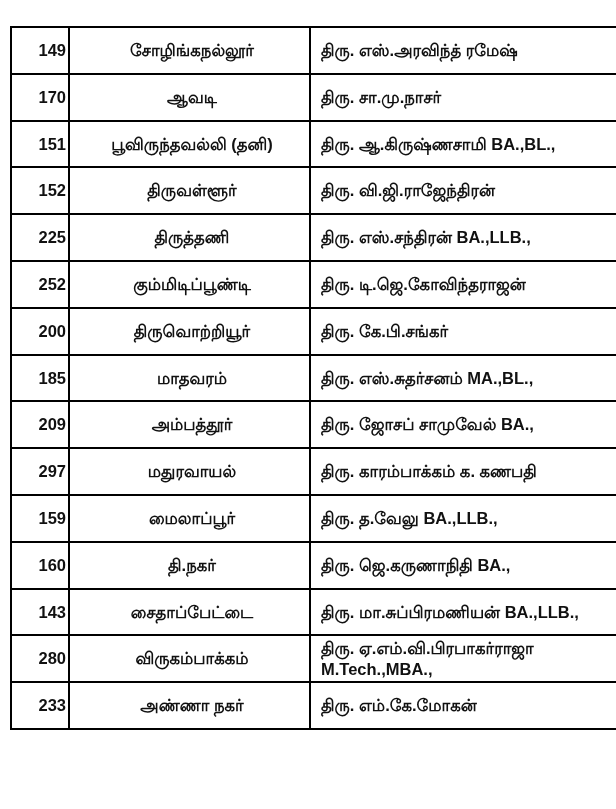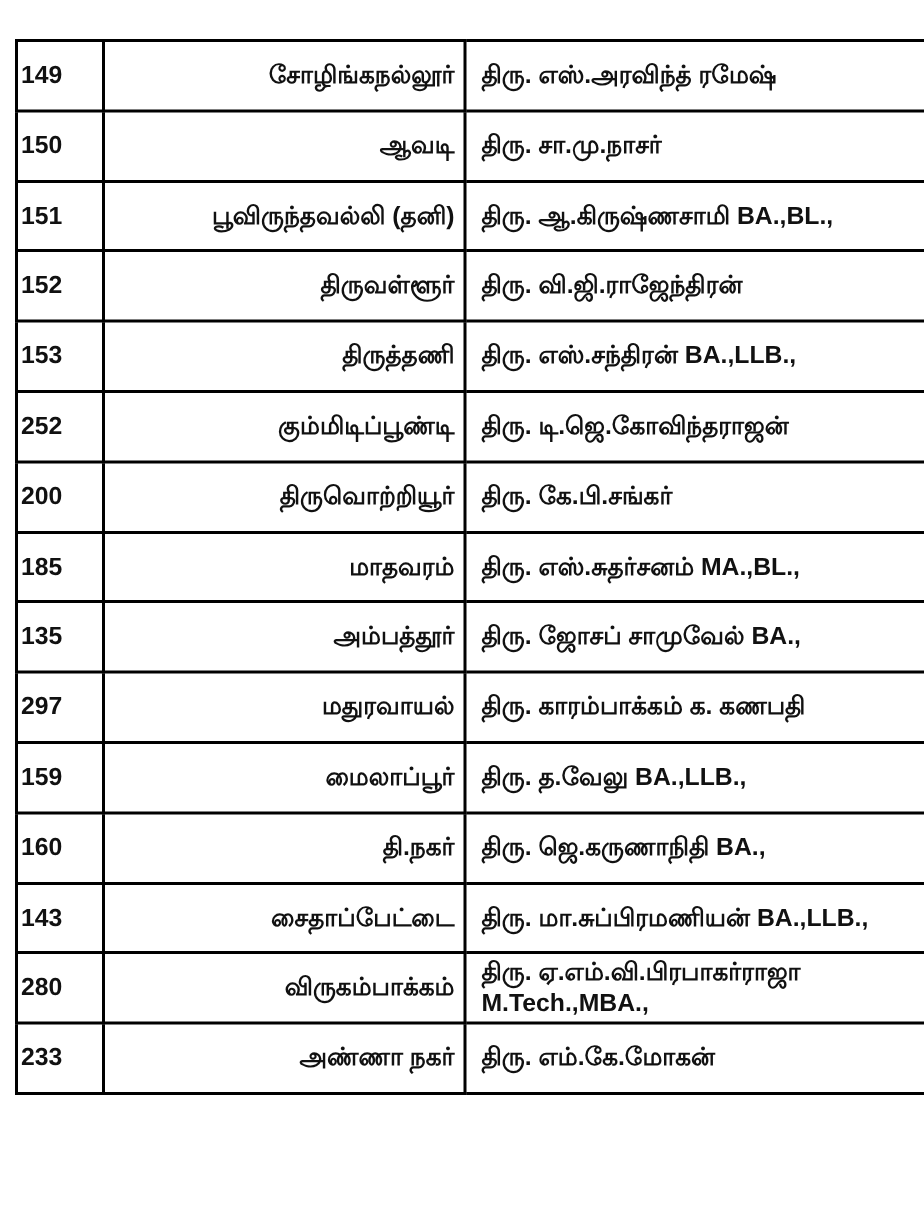--- a/index.html
+++ b/index.html
@@ -37,7 +37,7 @@
   }
   td.col-number {
     width: 52px;
-    text-align: left;
+    text-align: right;
     padding: 0 2px;
     font-size: 15.5px;
     margin-left: 48px;

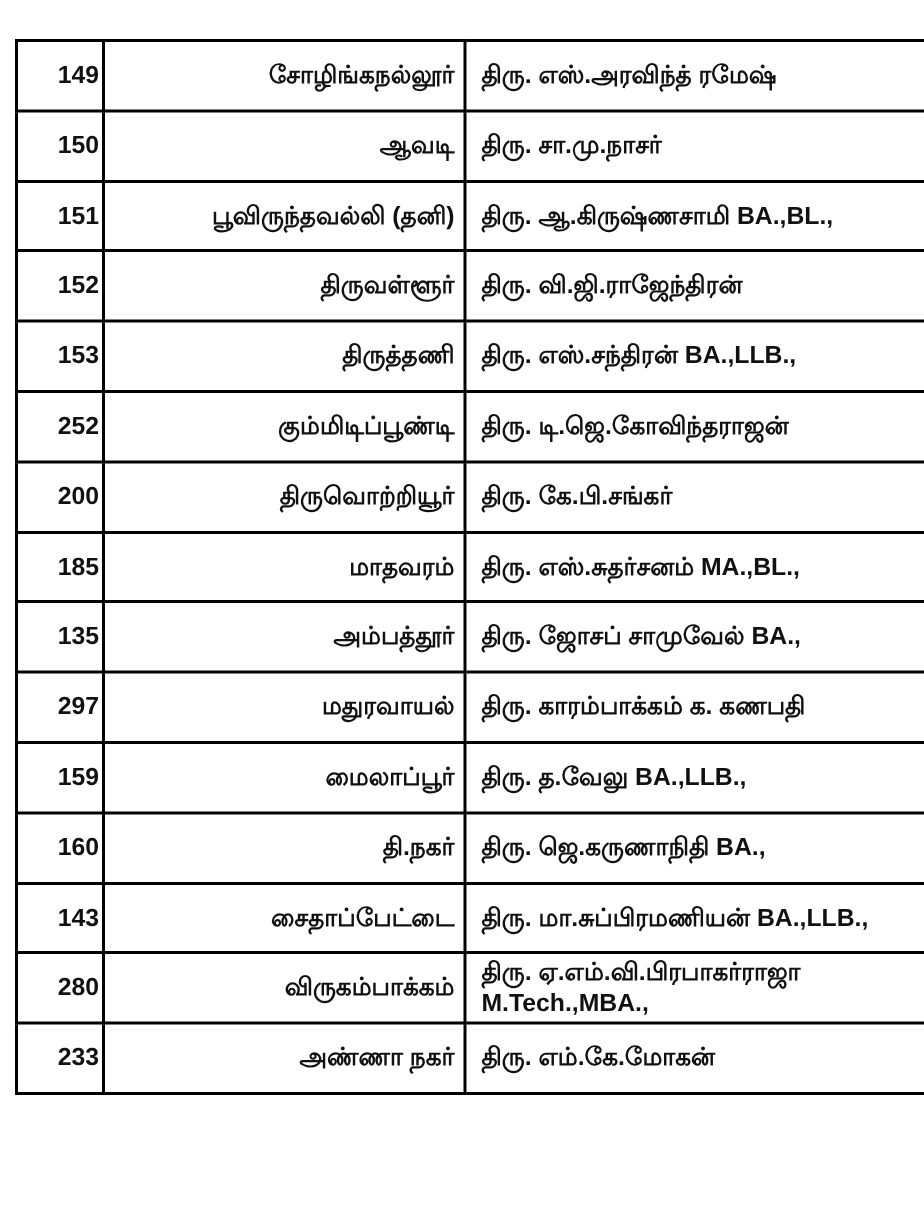--- a/index.html
+++ b/index.html
@@ -44,7 +44,7 @@
   }
   td.col-constituency {
     width: 222px;
-    text-align: right;
+    text-align: center;
     padding: 0 6px 0 11px;
     border-radius: 12px;
   }

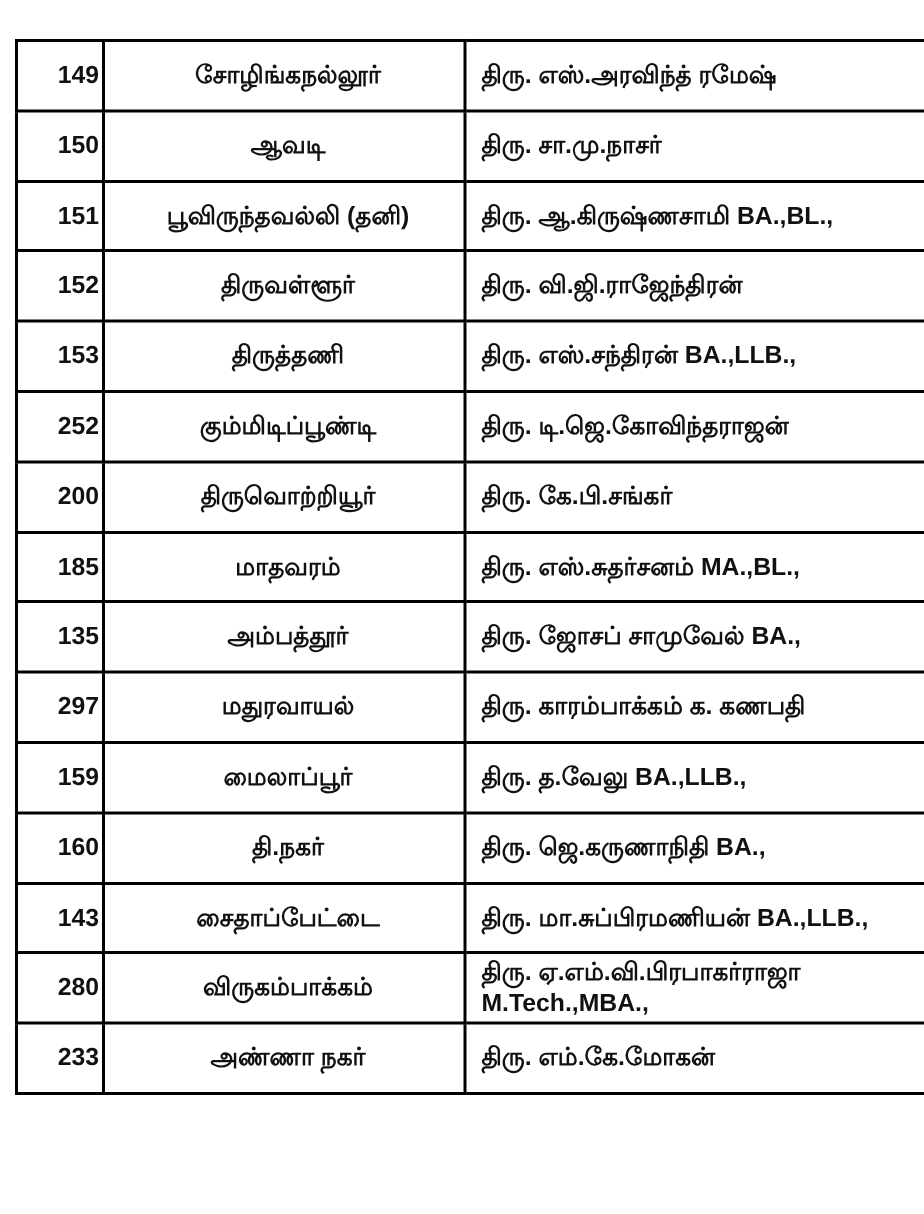--- a/index.html
+++ b/index.html
@@ -66,7 +66,7 @@
           <td class="col-candidate">திரு. எஸ்.அரவிந்த் ரமேஷ்</td>
         </tr>
         <tr>
-          <td class="col-number">150</td>
+          <td class="col-number">170</td>
           <td class="col-constituency">ஆவடி</td>
           <td class="col-candidate">திரு. சா.மு.நாசர்</td>
         </tr>

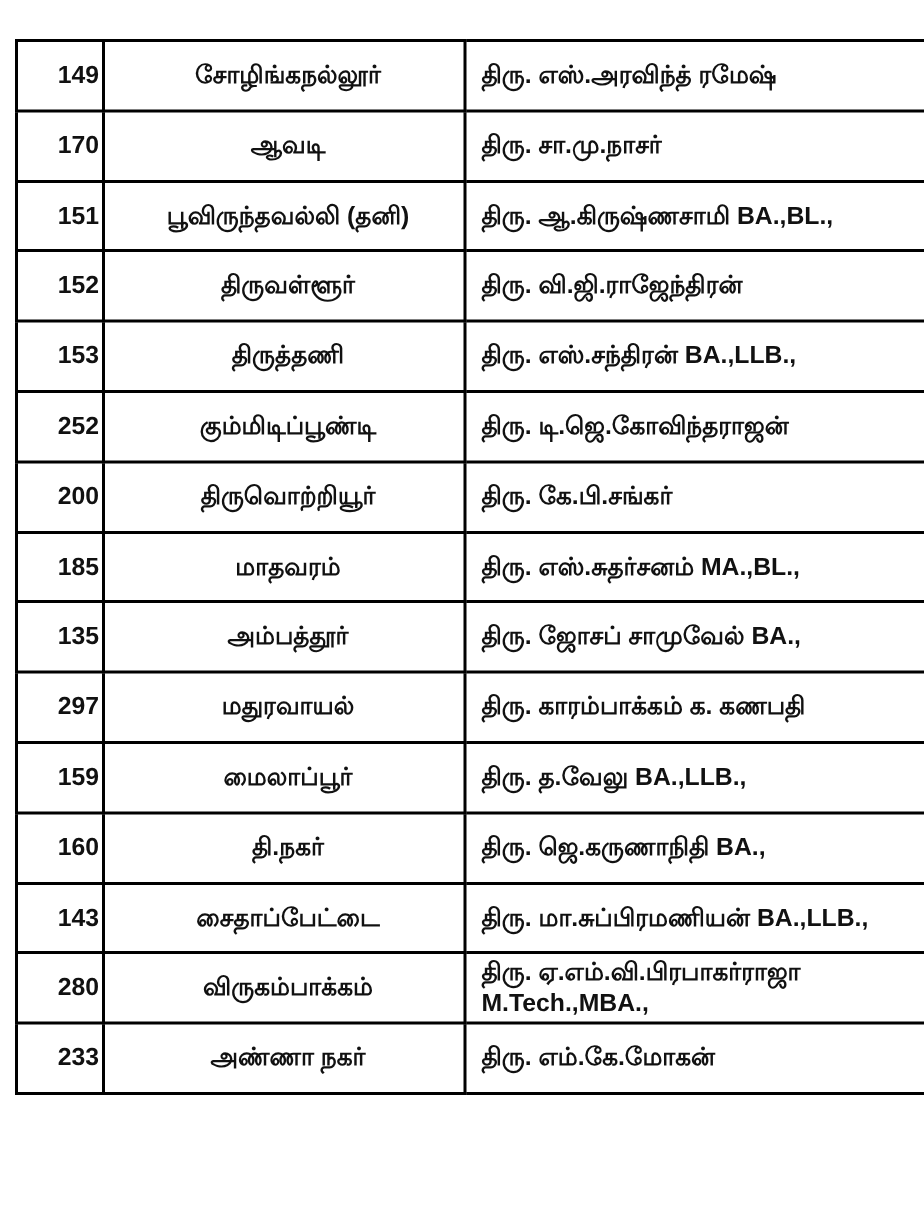--- a/index.html
+++ b/index.html
@@ -81,7 +81,7 @@
           <td class="col-candidate">திரு. வி.ஜி.ராஜேந்திரன்</td>
         </tr>
         <tr>
-          <td class="col-number">153</td>
+          <td class="col-number">225</td>
           <td class="col-constituency">திருத்தணி</td>
           <td class="col-candidate">திரு. எஸ்.சந்திரன் BA.,LLB.,</td>
         </tr>

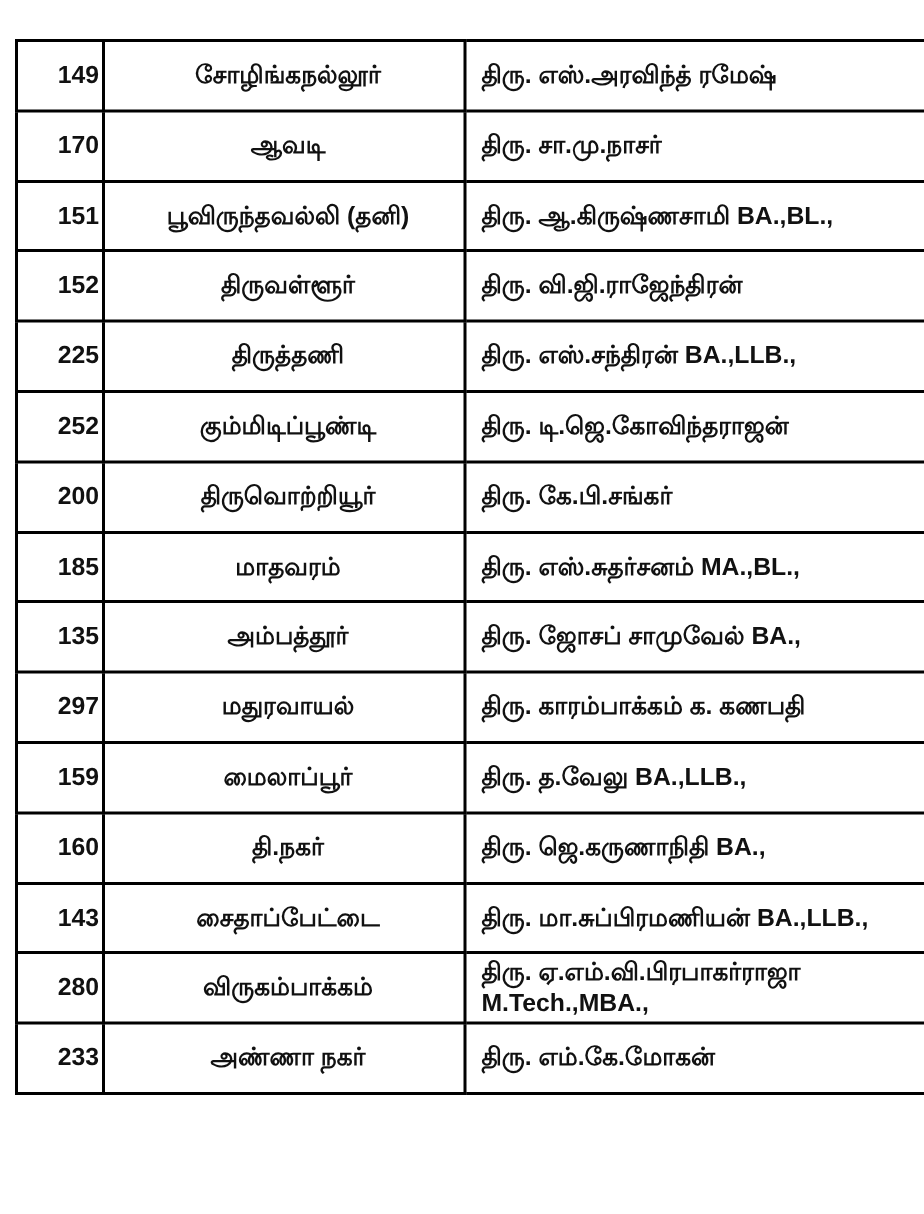--- a/index.html
+++ b/index.html
@@ -101,7 +101,7 @@
           <td class="col-candidate">திரு. எஸ்.சுதர்சனம் MA.,BL.,</td>
         </tr>
         <tr>
-          <td class="col-number">135</td>
+          <td class="col-number">209</td>
           <td class="col-constituency">அம்பத்தூர்</td>
           <td class="col-candidate">திரு. ஜோசப் சாமுவேல் BA.,</td>
         </tr>

